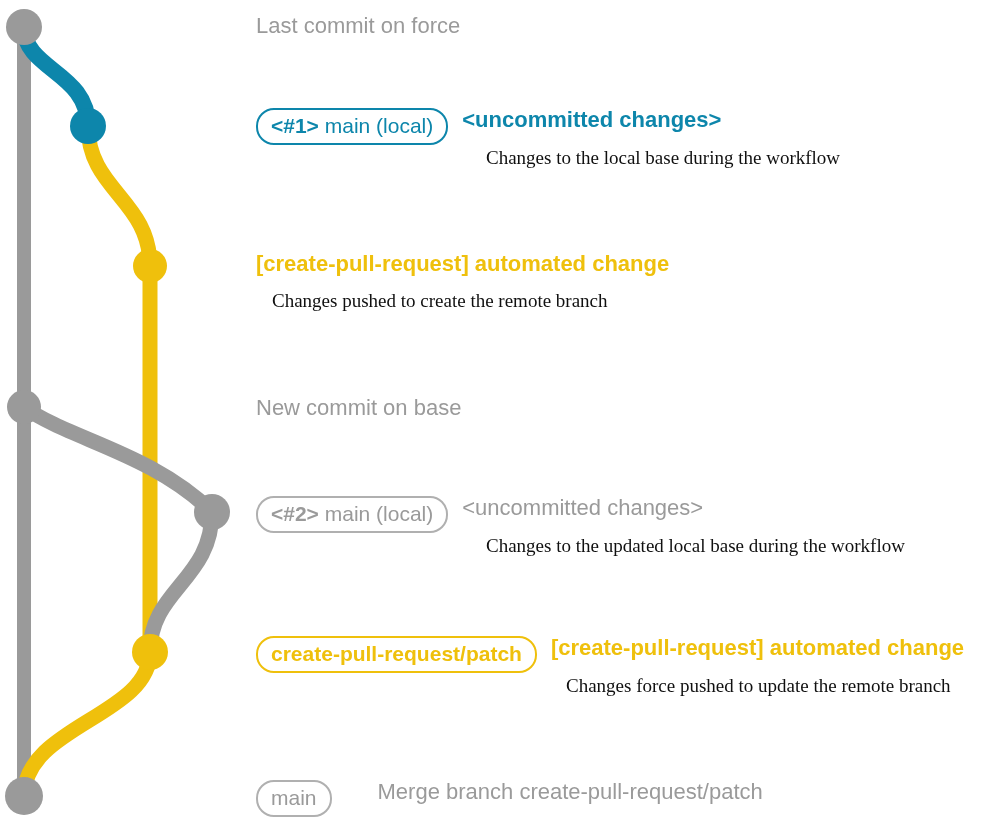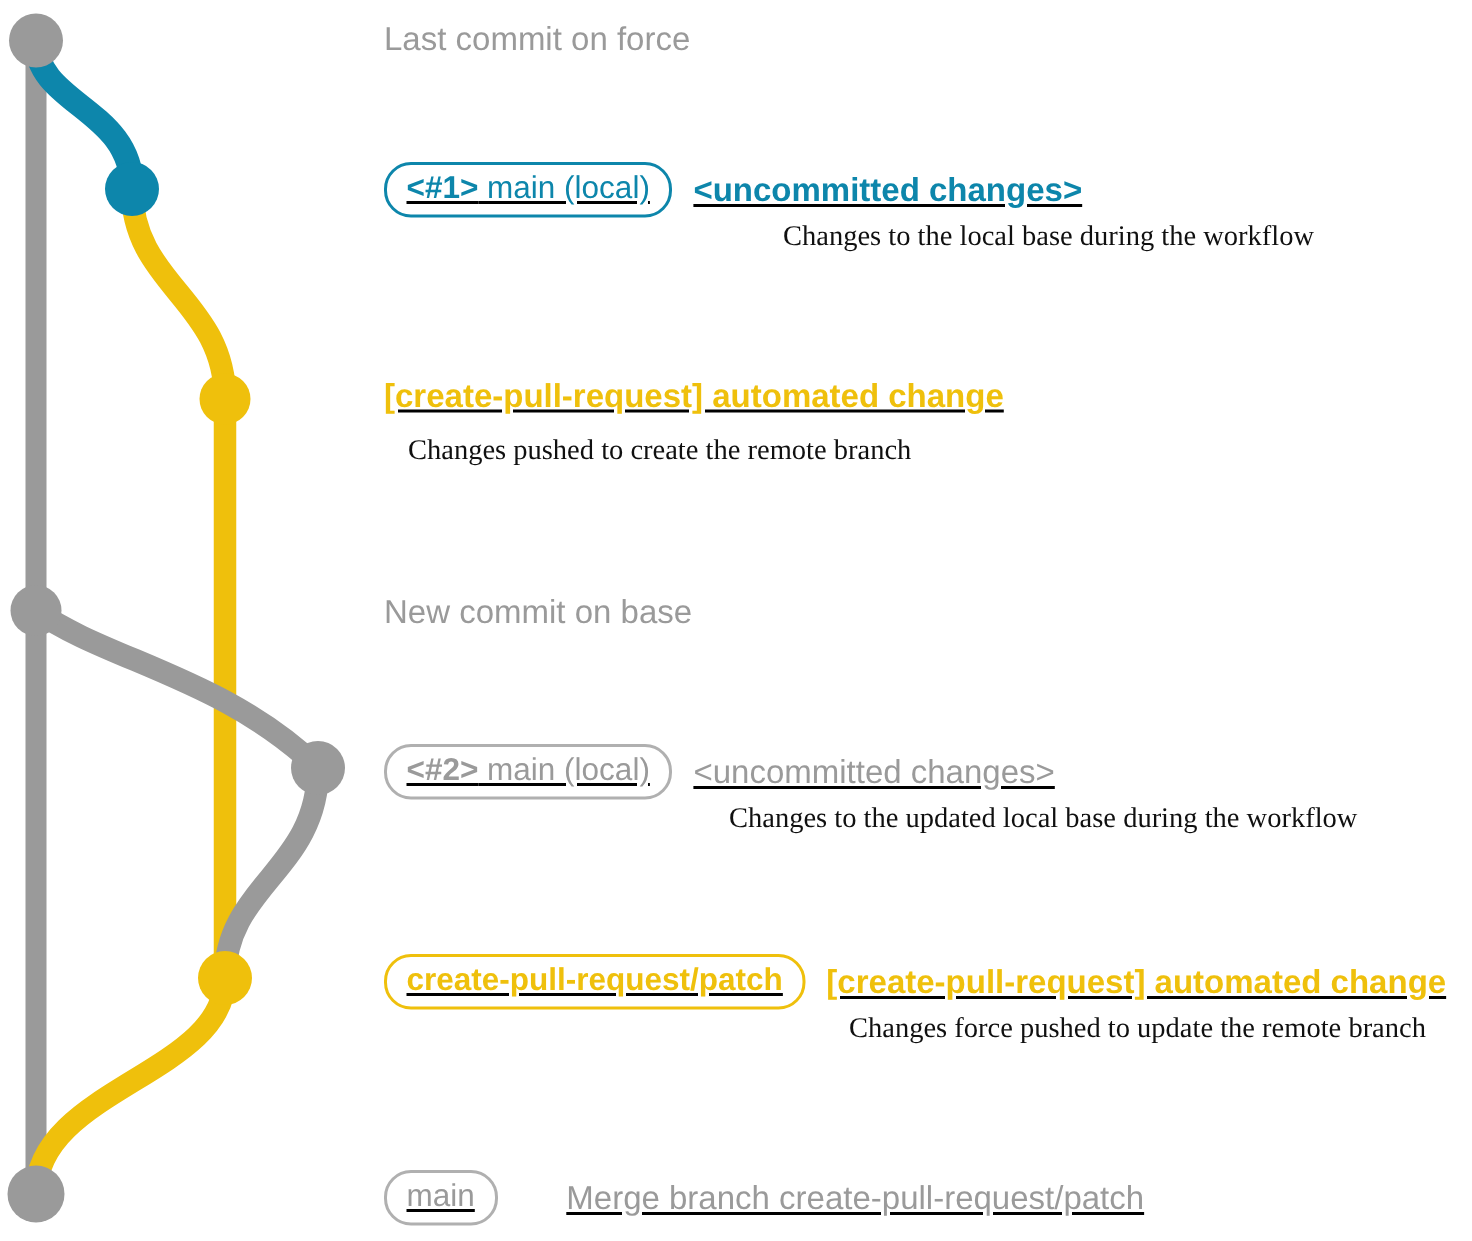--- a/index.html
+++ b/index.html
@@ -26,9 +26,8 @@
   .row {
     position: absolute;
     display: flex;
-    align-items: center;
+    align-items: flex-start;
     white-space: nowrap;
-    text-decoration: underline;
   }
   .pill {
     display: inline-block;

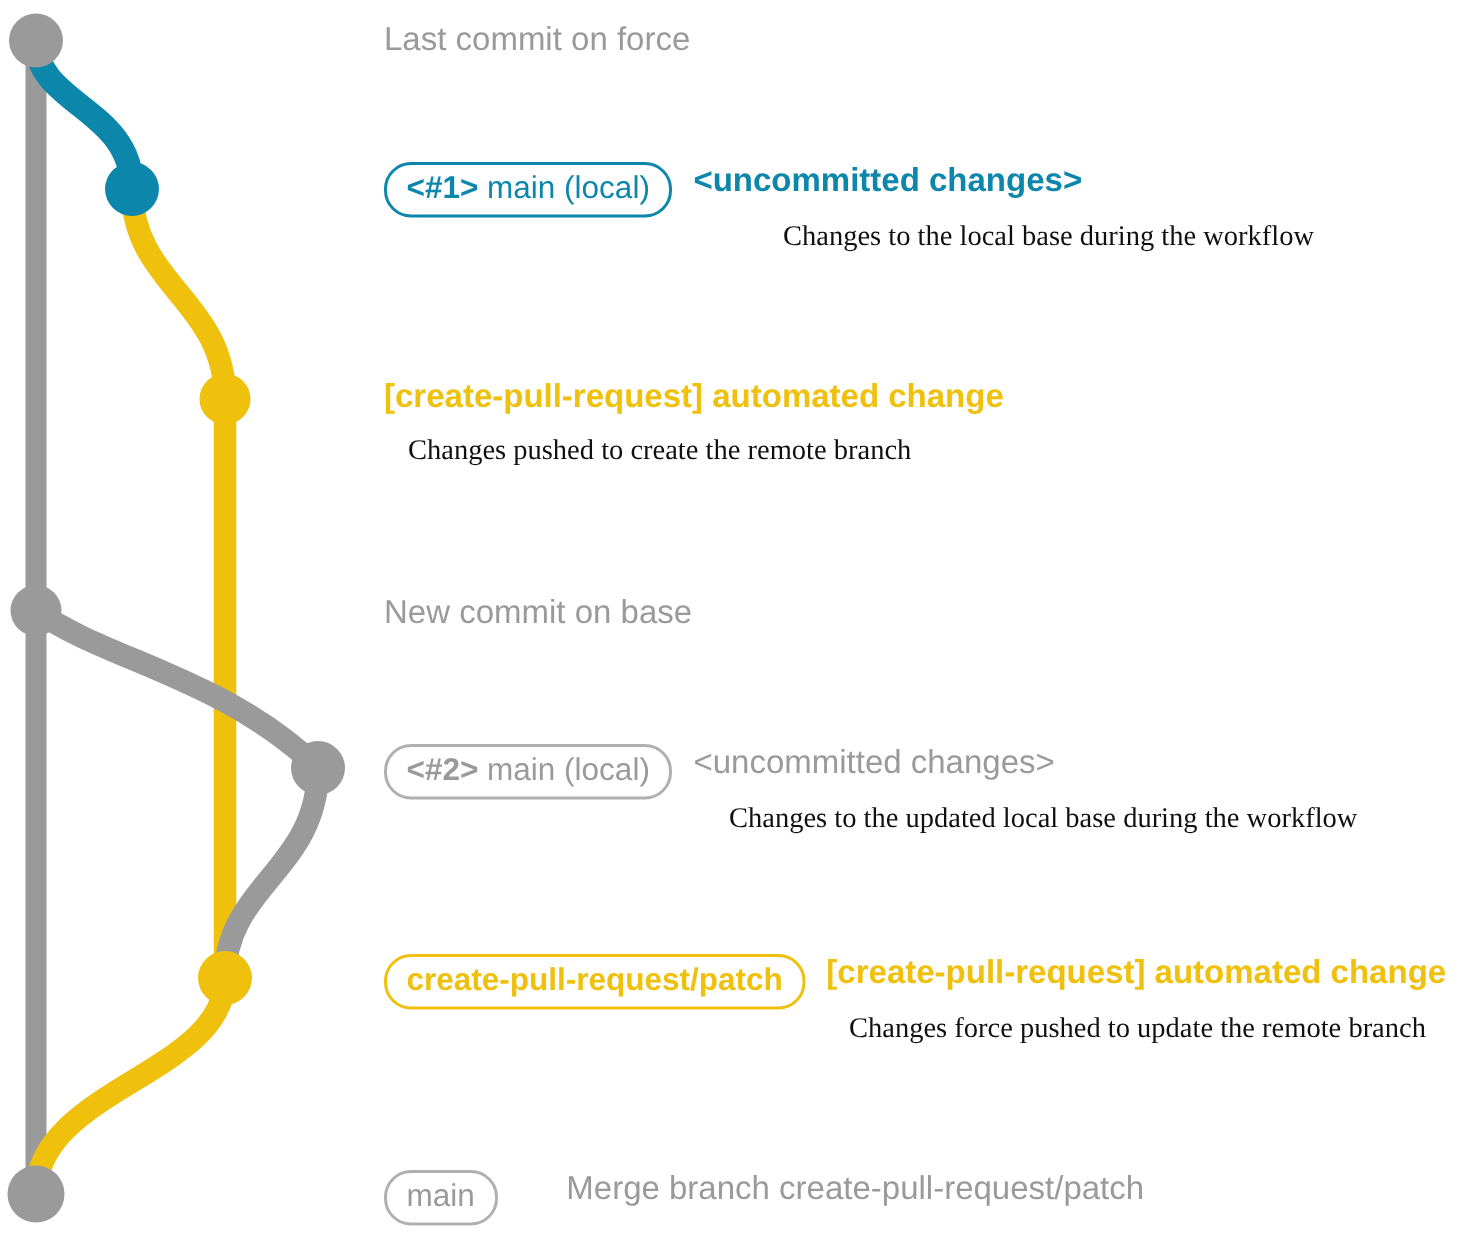--- a/index.html
+++ b/index.html
@@ -100,7 +100,7 @@
   <span class="gap"></span>
   <span class="headline blue">&lt;uncommitted changes&gt;</span>
 </div>
-<div class="subtext" style="left:486px; top:147px;margin-left:36px;">Changes to the local base during the workflow</div>
+<div class="subtext" style="left:486px; top:147px;">Changes to the local base during the workflow</div>
 
 <div class="row" style="left:256px; top:252px;">
   <span class="headline yellow">[create-pull-request] automated change</span>

